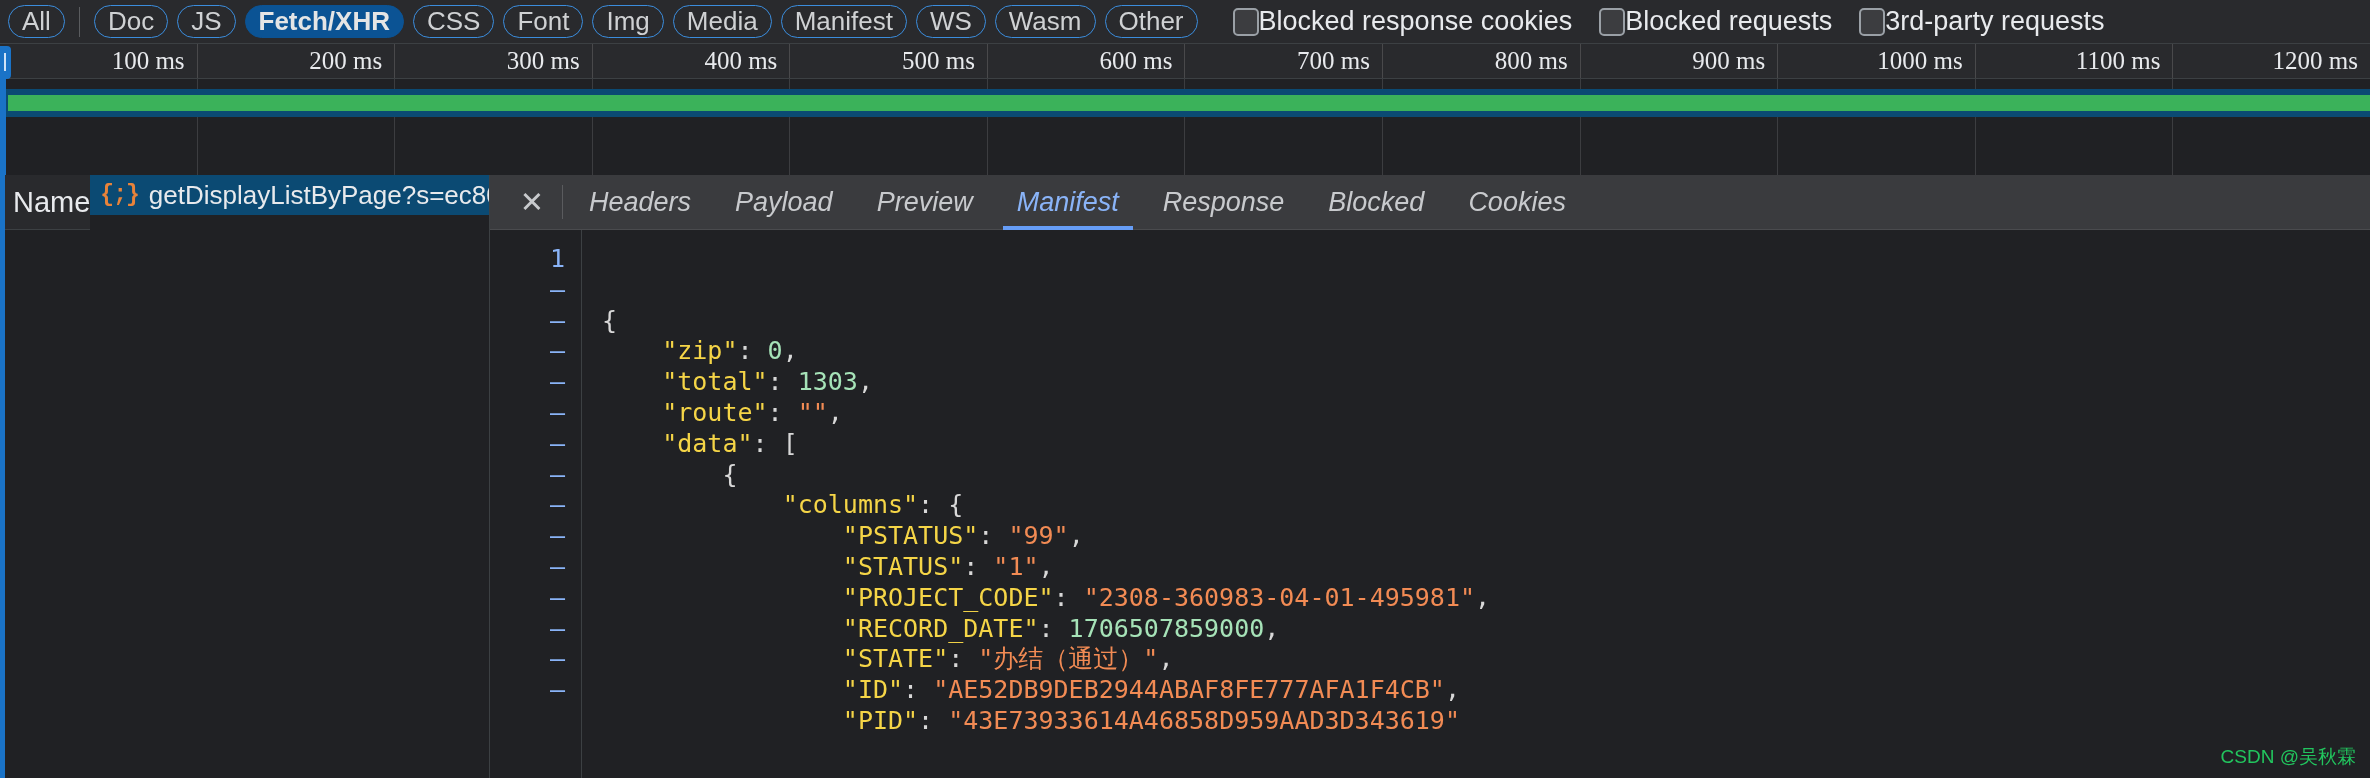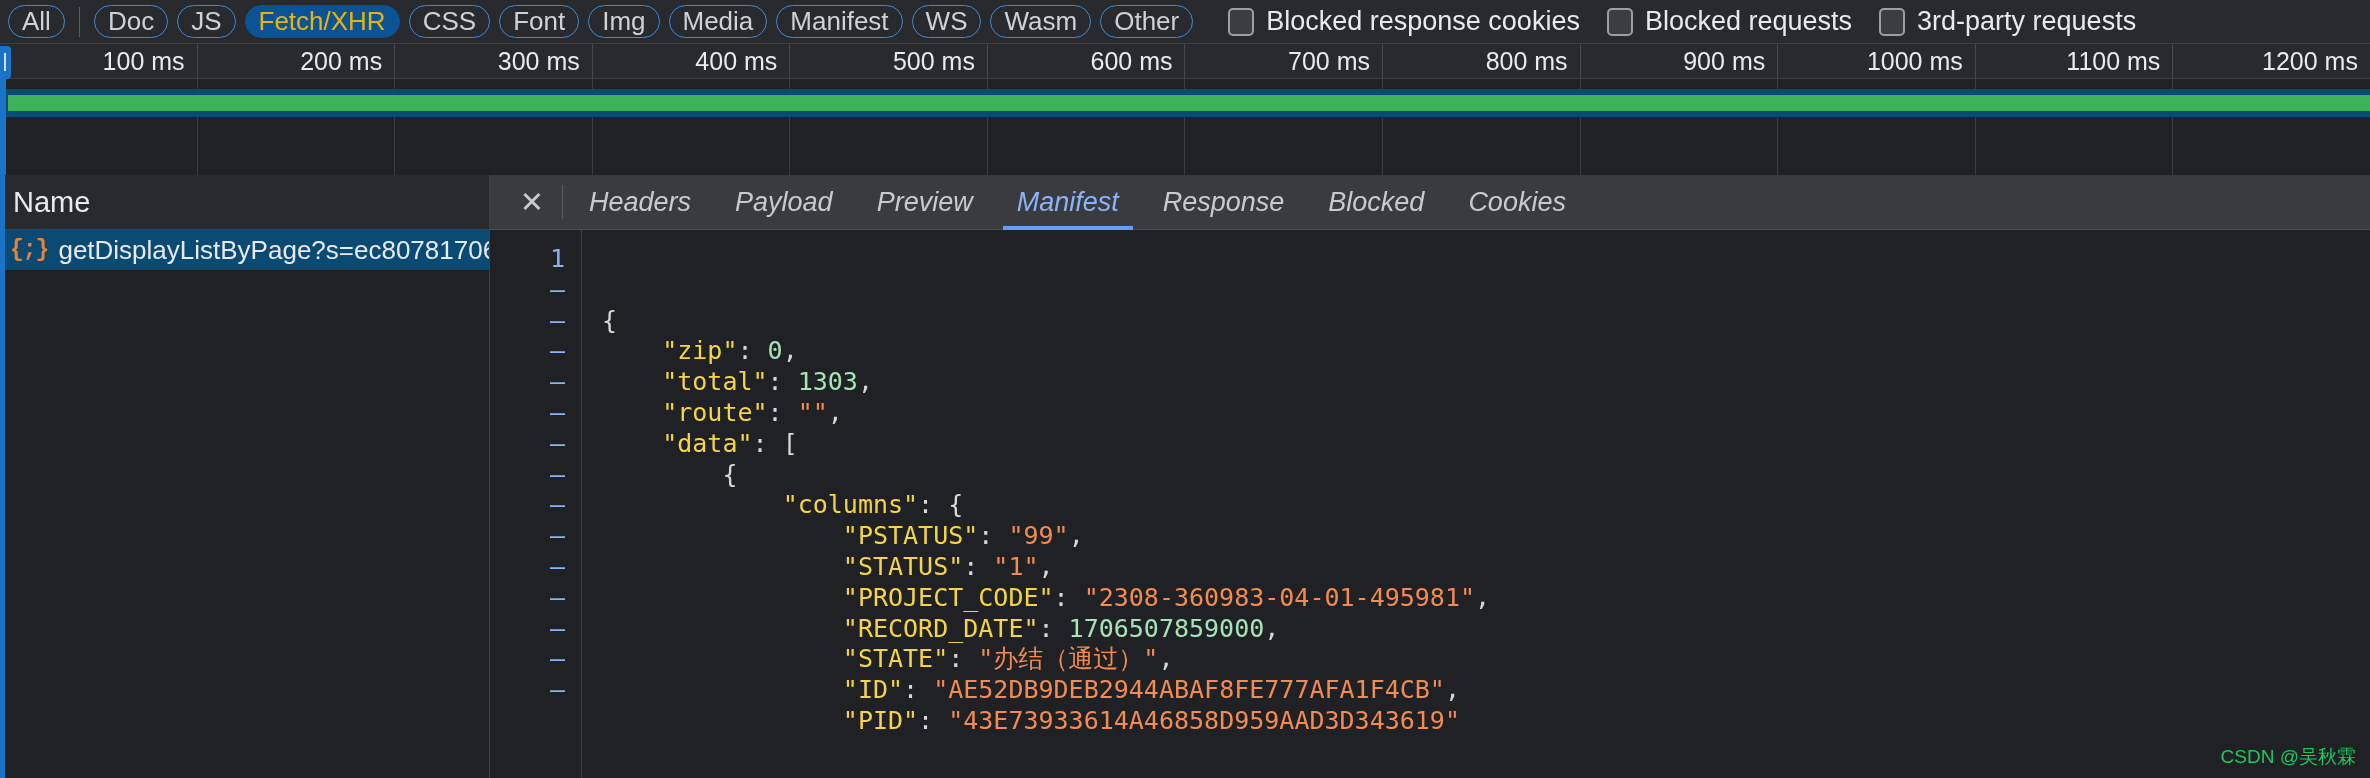--- a/index.html
+++ b/index.html
@@ -34,7 +34,8 @@
   .fchip.active {
     background: #0b5394;
     border-color: #0b5394;
-    color: #eab308;
+    color: #e5e5e5;
+    font-weight: bold;
   }
   .fdivider {
     width: 1px; height: 30px; background: #5a5c5f; margin: 0 5px;

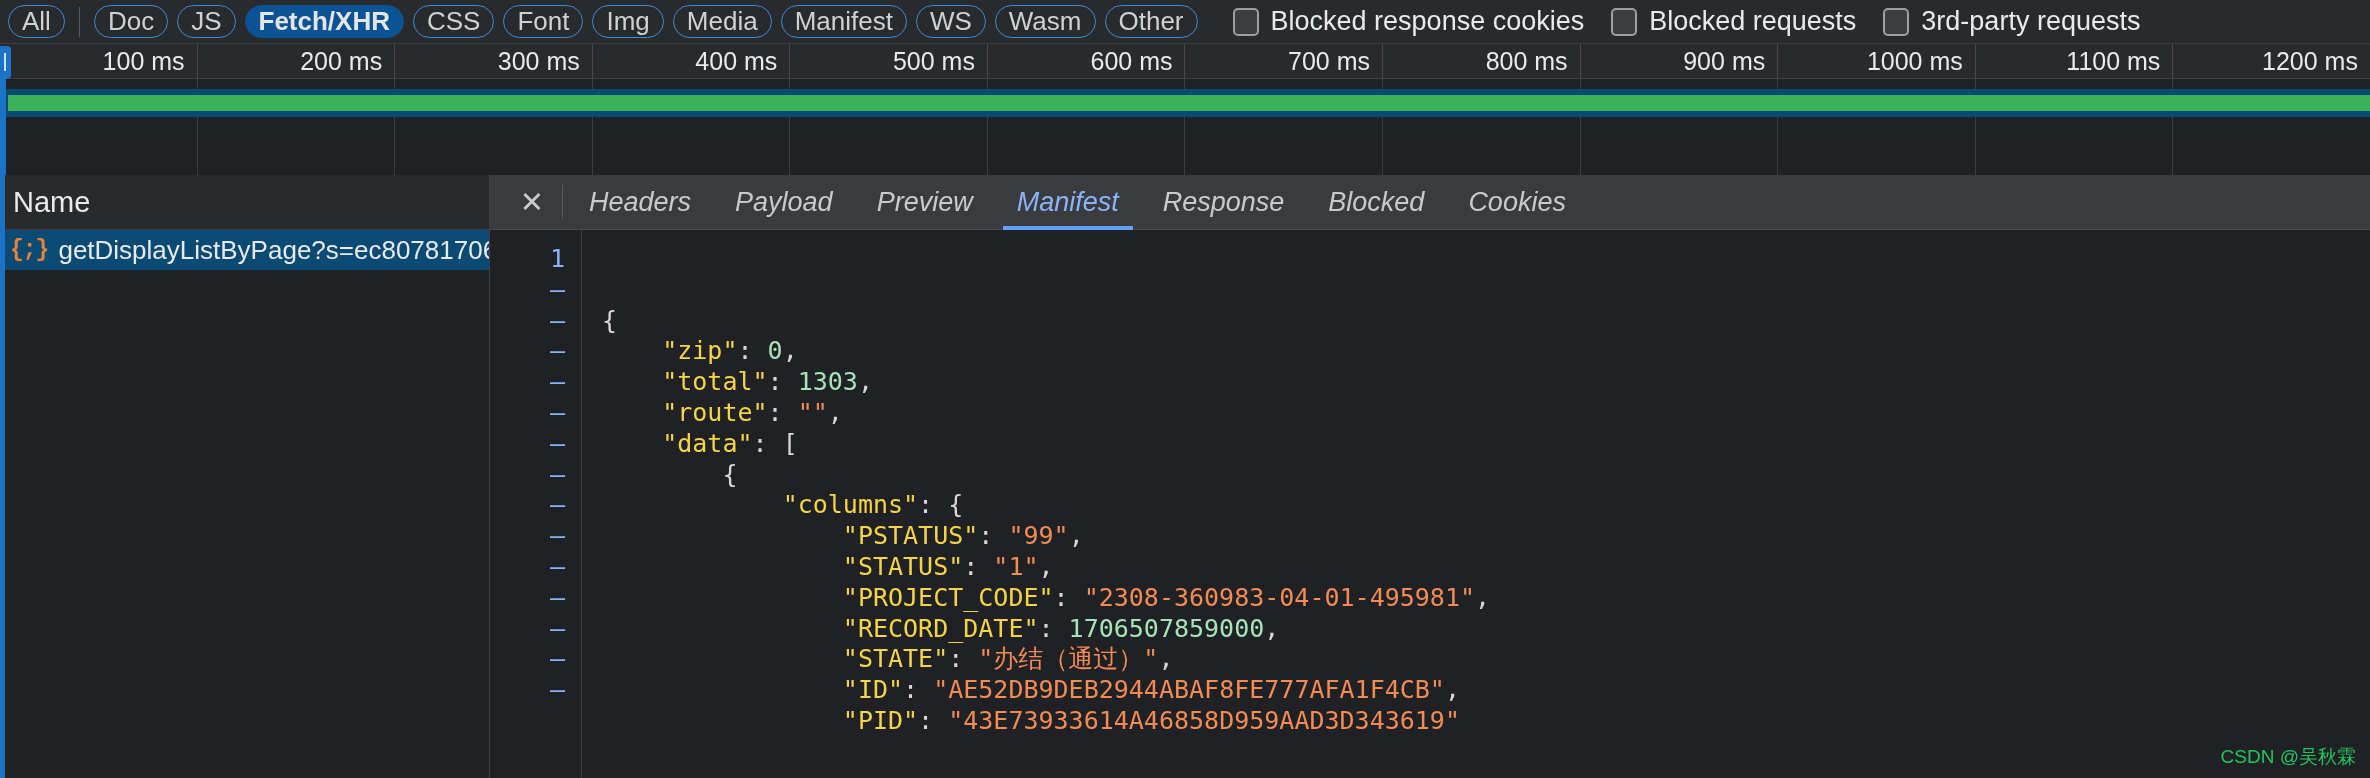--- a/index.html
+++ b/index.html
@@ -42,7 +42,7 @@
     flex: 0 0 1px;
   }
   .cbwrap {
-    display: inline-flex; align-items: center; gap: 12px;
+    display: inline-flex; align-items: center; gap: 0;
     margin-left: 18px;
     cursor: pointer;
   }

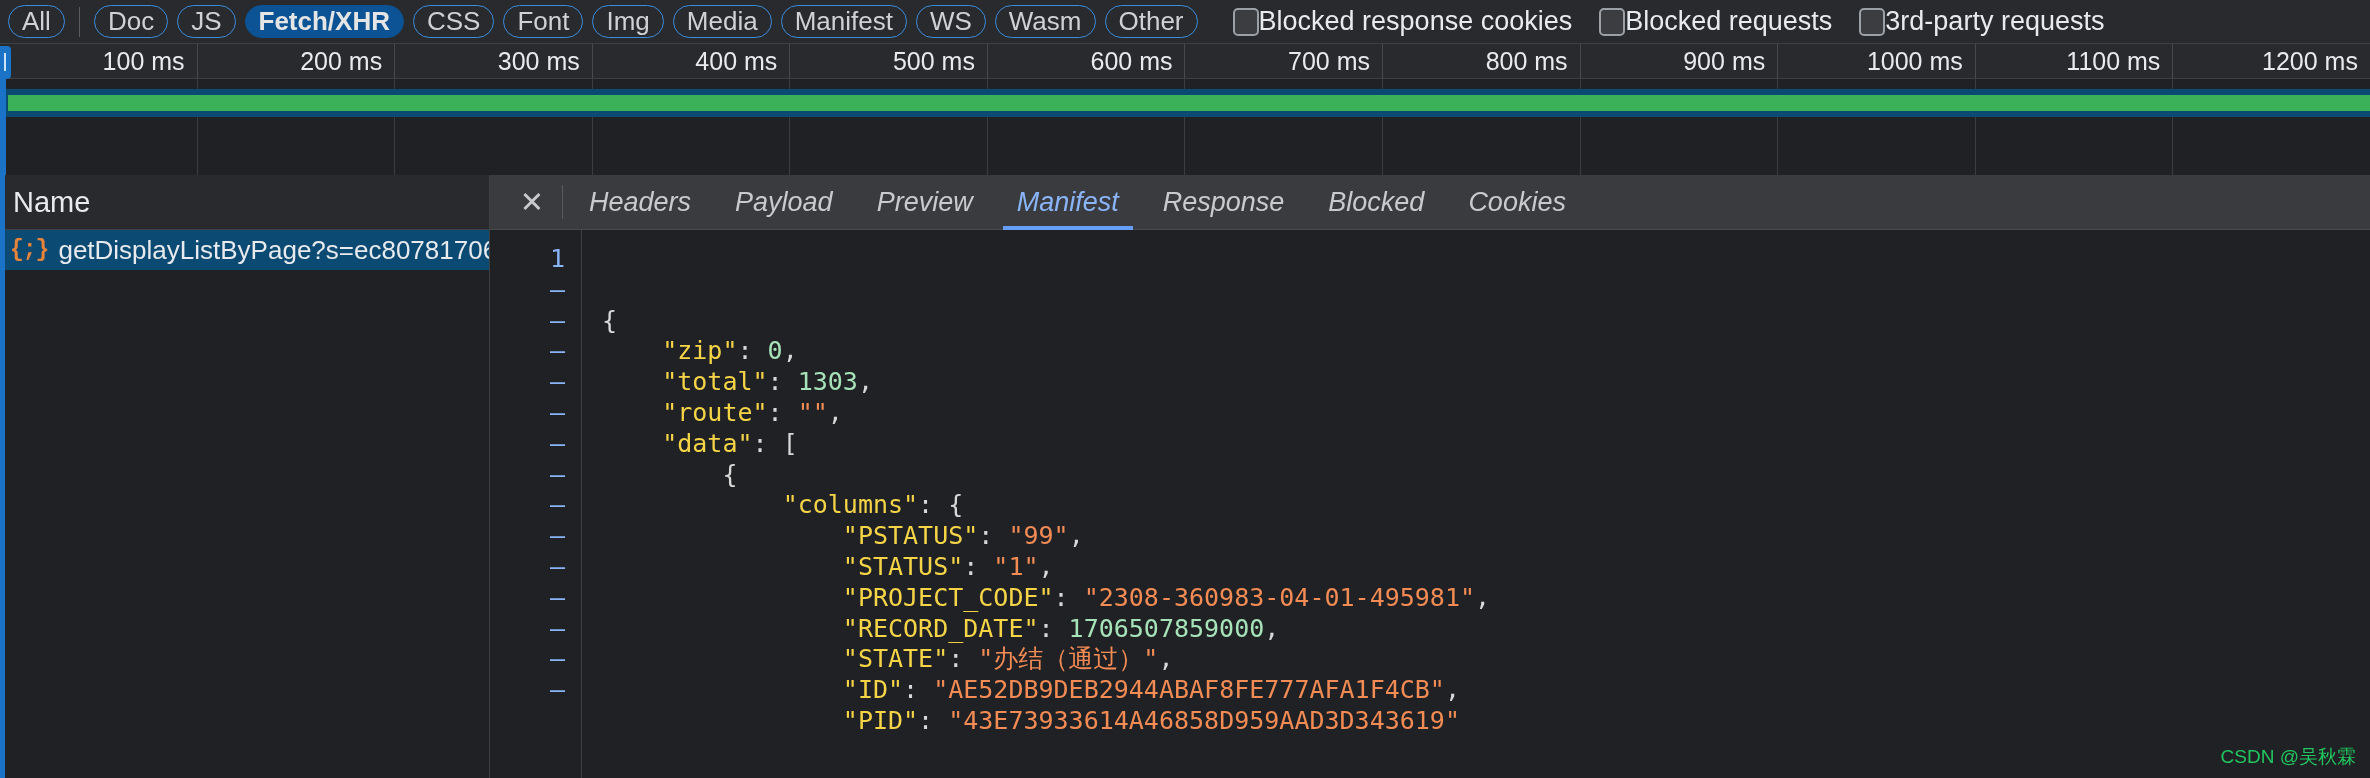--- a/index.html
+++ b/index.html
@@ -62,6 +62,7 @@
     background: #292a2d;
     border-bottom: 1px solid #3c4043;
     display: flex;
+    font-family: Liberation Serif, serif;
   }
   .rcell {
     flex: 1 1 0;

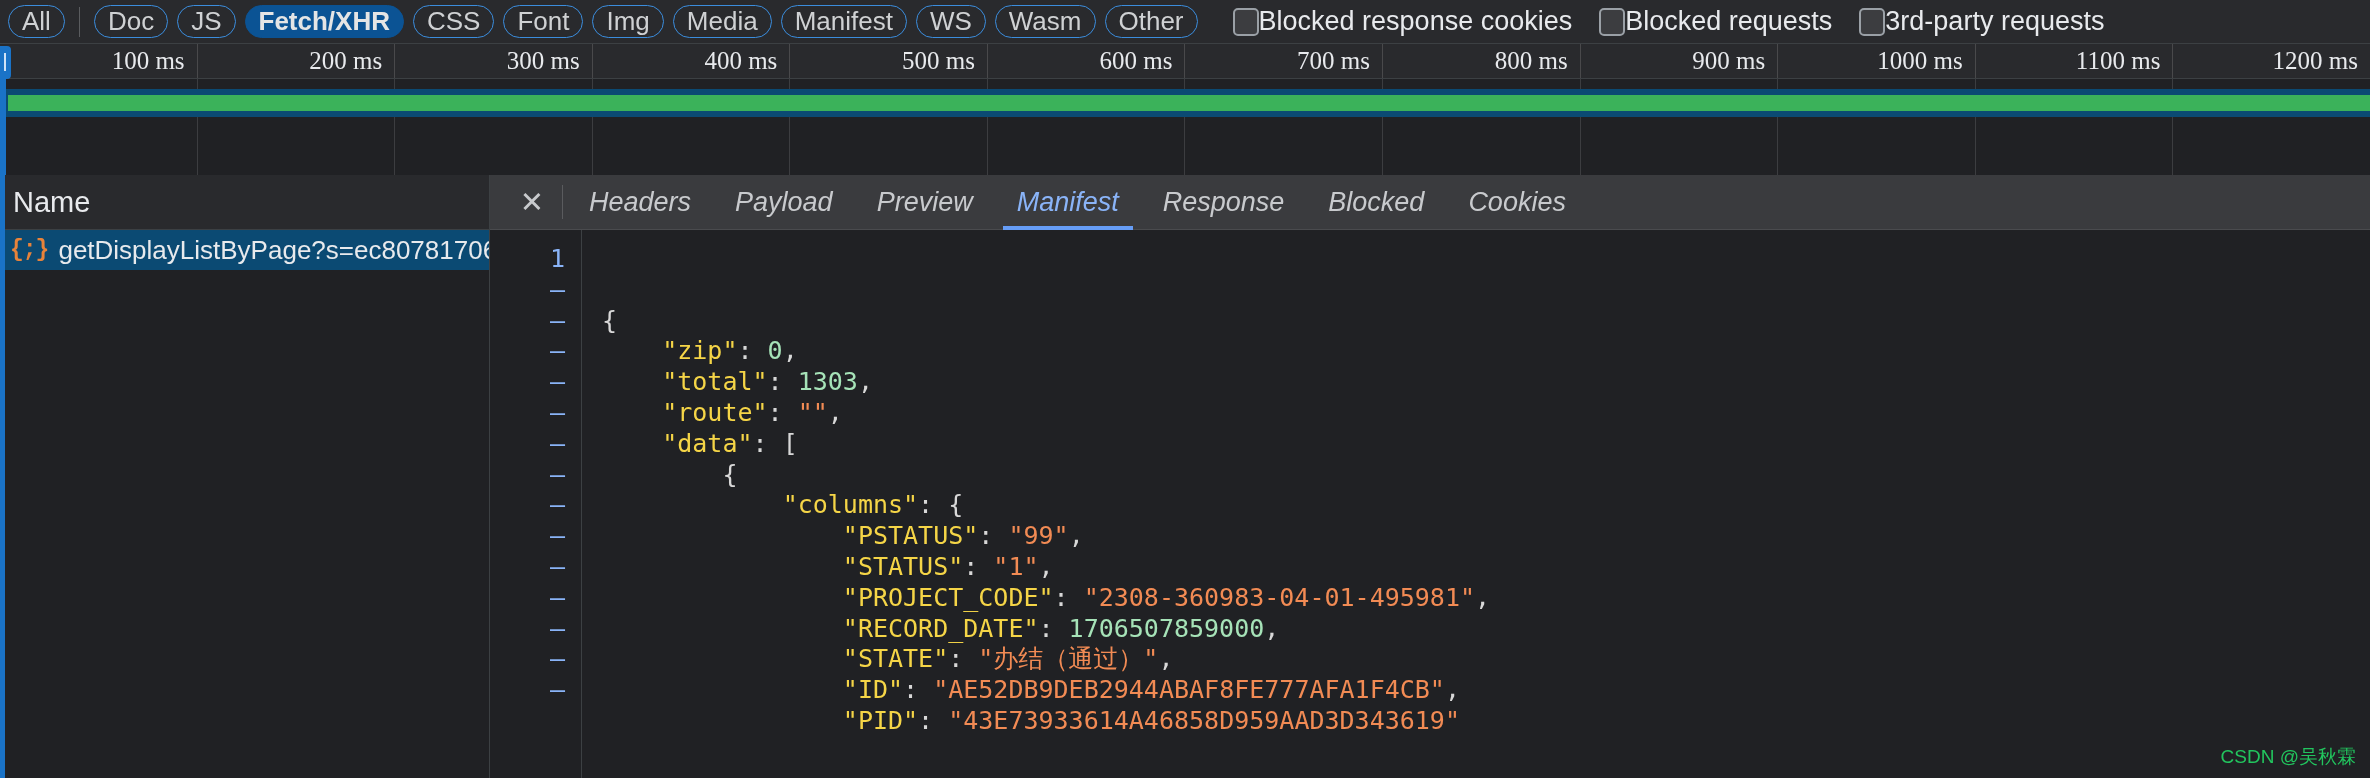--- a/index.html
+++ b/index.html
@@ -117,7 +117,7 @@
     background: #202124;
     border-right: 1px solid #3c4043;
     position: relative;
-    display: flex; flex-direction: column;
+    display: flex; flex-direction: row;
   }
   .namehdr {
     height: 55px; flex: 0 0 55px;

